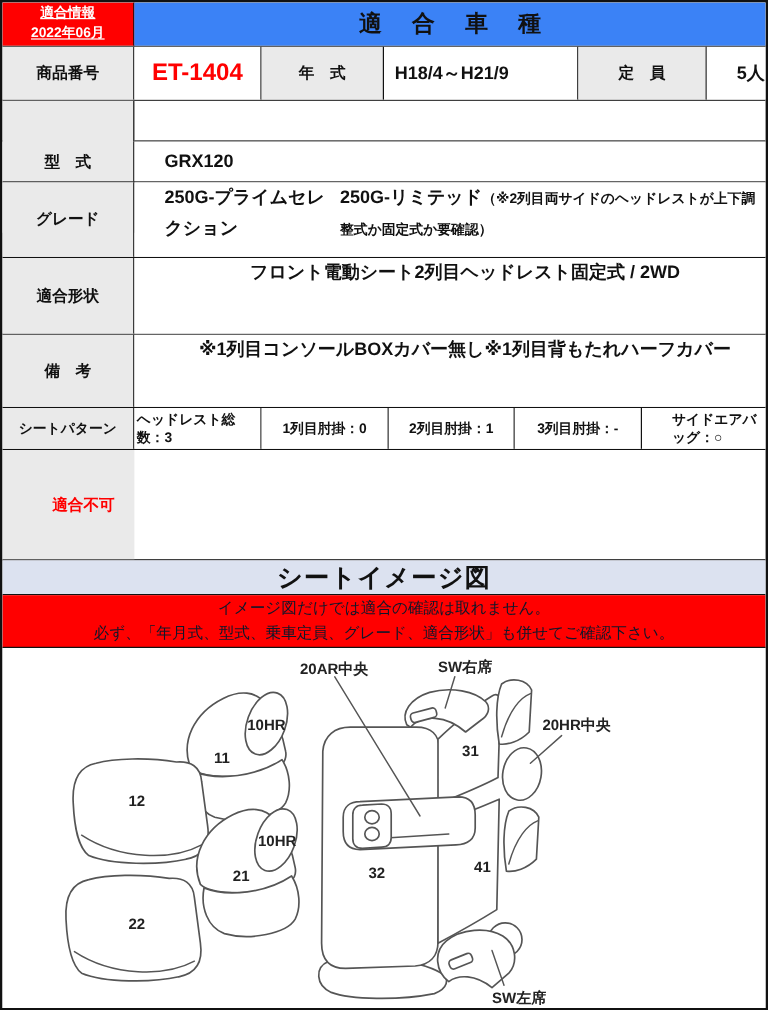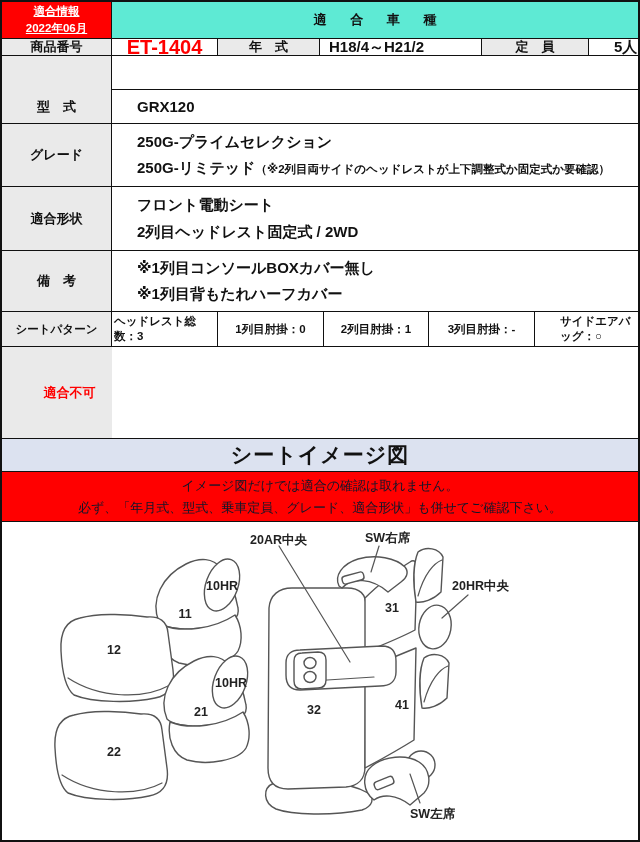--- a/index.html
+++ b/index.html
@@ -20,8 +20,8 @@
            display:flex; flex-direction:column; align-items:center; justify-content:center; line-height:1.5;
            border-right:1px solid #111; }
   .badge span { text-decoration:underline; }
-  .title-bar { flex:1; background:#5eead4; display:flex; align-items:center; justify-content:center;
-               font-size:13px; font-weight:bold; letter-spacing:10px; color:#111; text-indent:10px; }
+  .title-bar { flex:1; background:#3b82f6; display:flex; align-items:center; justify-content:center;
+               font-size:19px; font-weight:bold; letter-spacing:10px; color:#111; text-indent:10px; }
   
   .r-product { height:17px; } .r-name { height:34px;flex-direction:column; } .r-model { height:34px; }
   .r-grade { height:63px; } .r-shape { height:64px; } .r-notes { height:61px; }

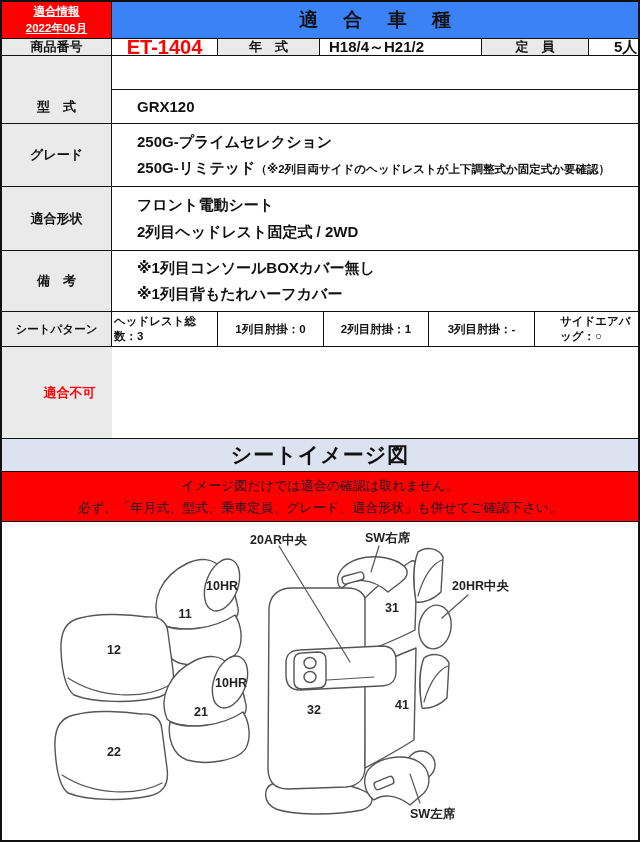--- a/index.html
+++ b/index.html
@@ -23,7 +23,7 @@
   .title-bar { flex:1; background:#3b82f6; display:flex; align-items:center; justify-content:center;
                font-size:19px; font-weight:bold; letter-spacing:10px; color:#111; text-indent:10px; }
   
-  .r-product { height:17px; } .r-name { height:34px;flex-direction:column; } .r-model { height:34px; }
+  .r-product { height:45px; } .r-name { height:34px;flex-direction:column; } .r-model { height:34px; }
   .r-grade { height:63px; } .r-shape { height:64px; } .r-notes { height:61px; }
   .r-pattern { height:35px; } .r-ng { height:92px; }
   .w-label { width:110px; flex:0 0 110px; }

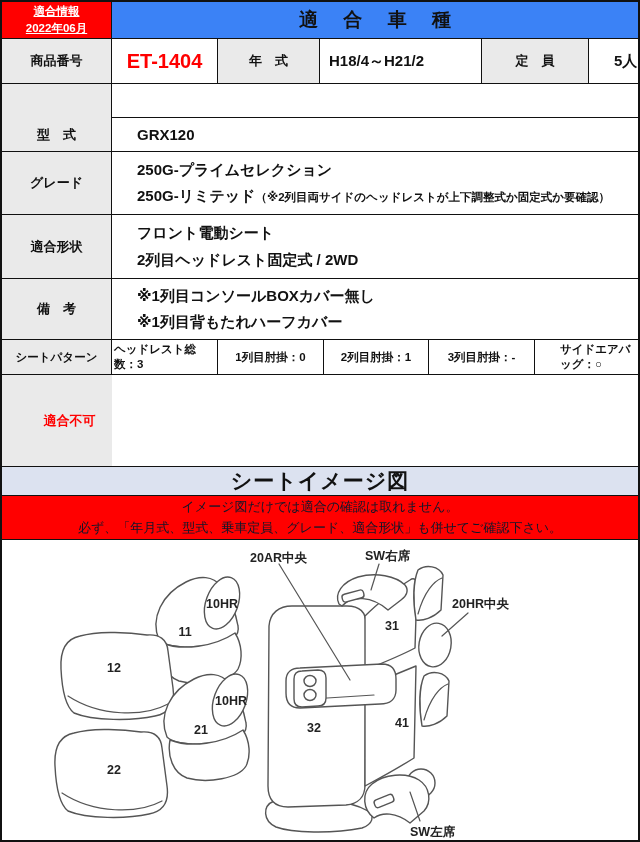--- a/index.html
+++ b/index.html
@@ -68,7 +68,7 @@
       <span class="code-text">ET-1404</span>
     </div>
     <div class="cell label-cell w-year">年　式</div>
-    <div class="cell value-cell w-yearval">H18/4～H21/2</div>
+    <div class="cell value-cell w-yearval">H18/4～H21/9</div>
     <div class="cell label-cell w-cap">定　員</div>
     <div class="cell value-cell" style="flex:1;">5人</div>
   </div>

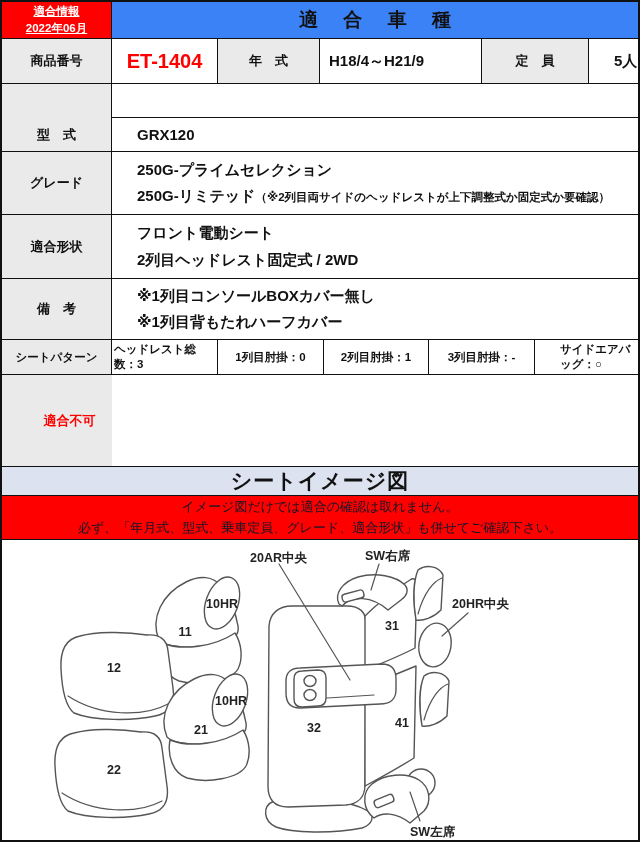--- a/index.html
+++ b/index.html
@@ -13,7 +13,7 @@
   .cell:last-child { border-right:none;padding-left:25px; }
   .label-cell { background:#eaeaea; justify-content:center; font-weight:bold; font-size:13px; color:#111; text-align:center; }
   .value-cell { background:#fff; padding-left:9px; font-weight:bold; font-size:15px; color:#111; }
-  .multiline { flex-direction:column; align-items:flex-start; justify-content:center; line-height:1.75; }
+  .multiline { flex-direction:row; align-items:flex-start; justify-content:center; line-height:1.75; }
   
   .hdr { height:37px; }
   .badge { width:110px; background:#ff0000; color:#fff; font-size:11.5px; font-weight:bold;

